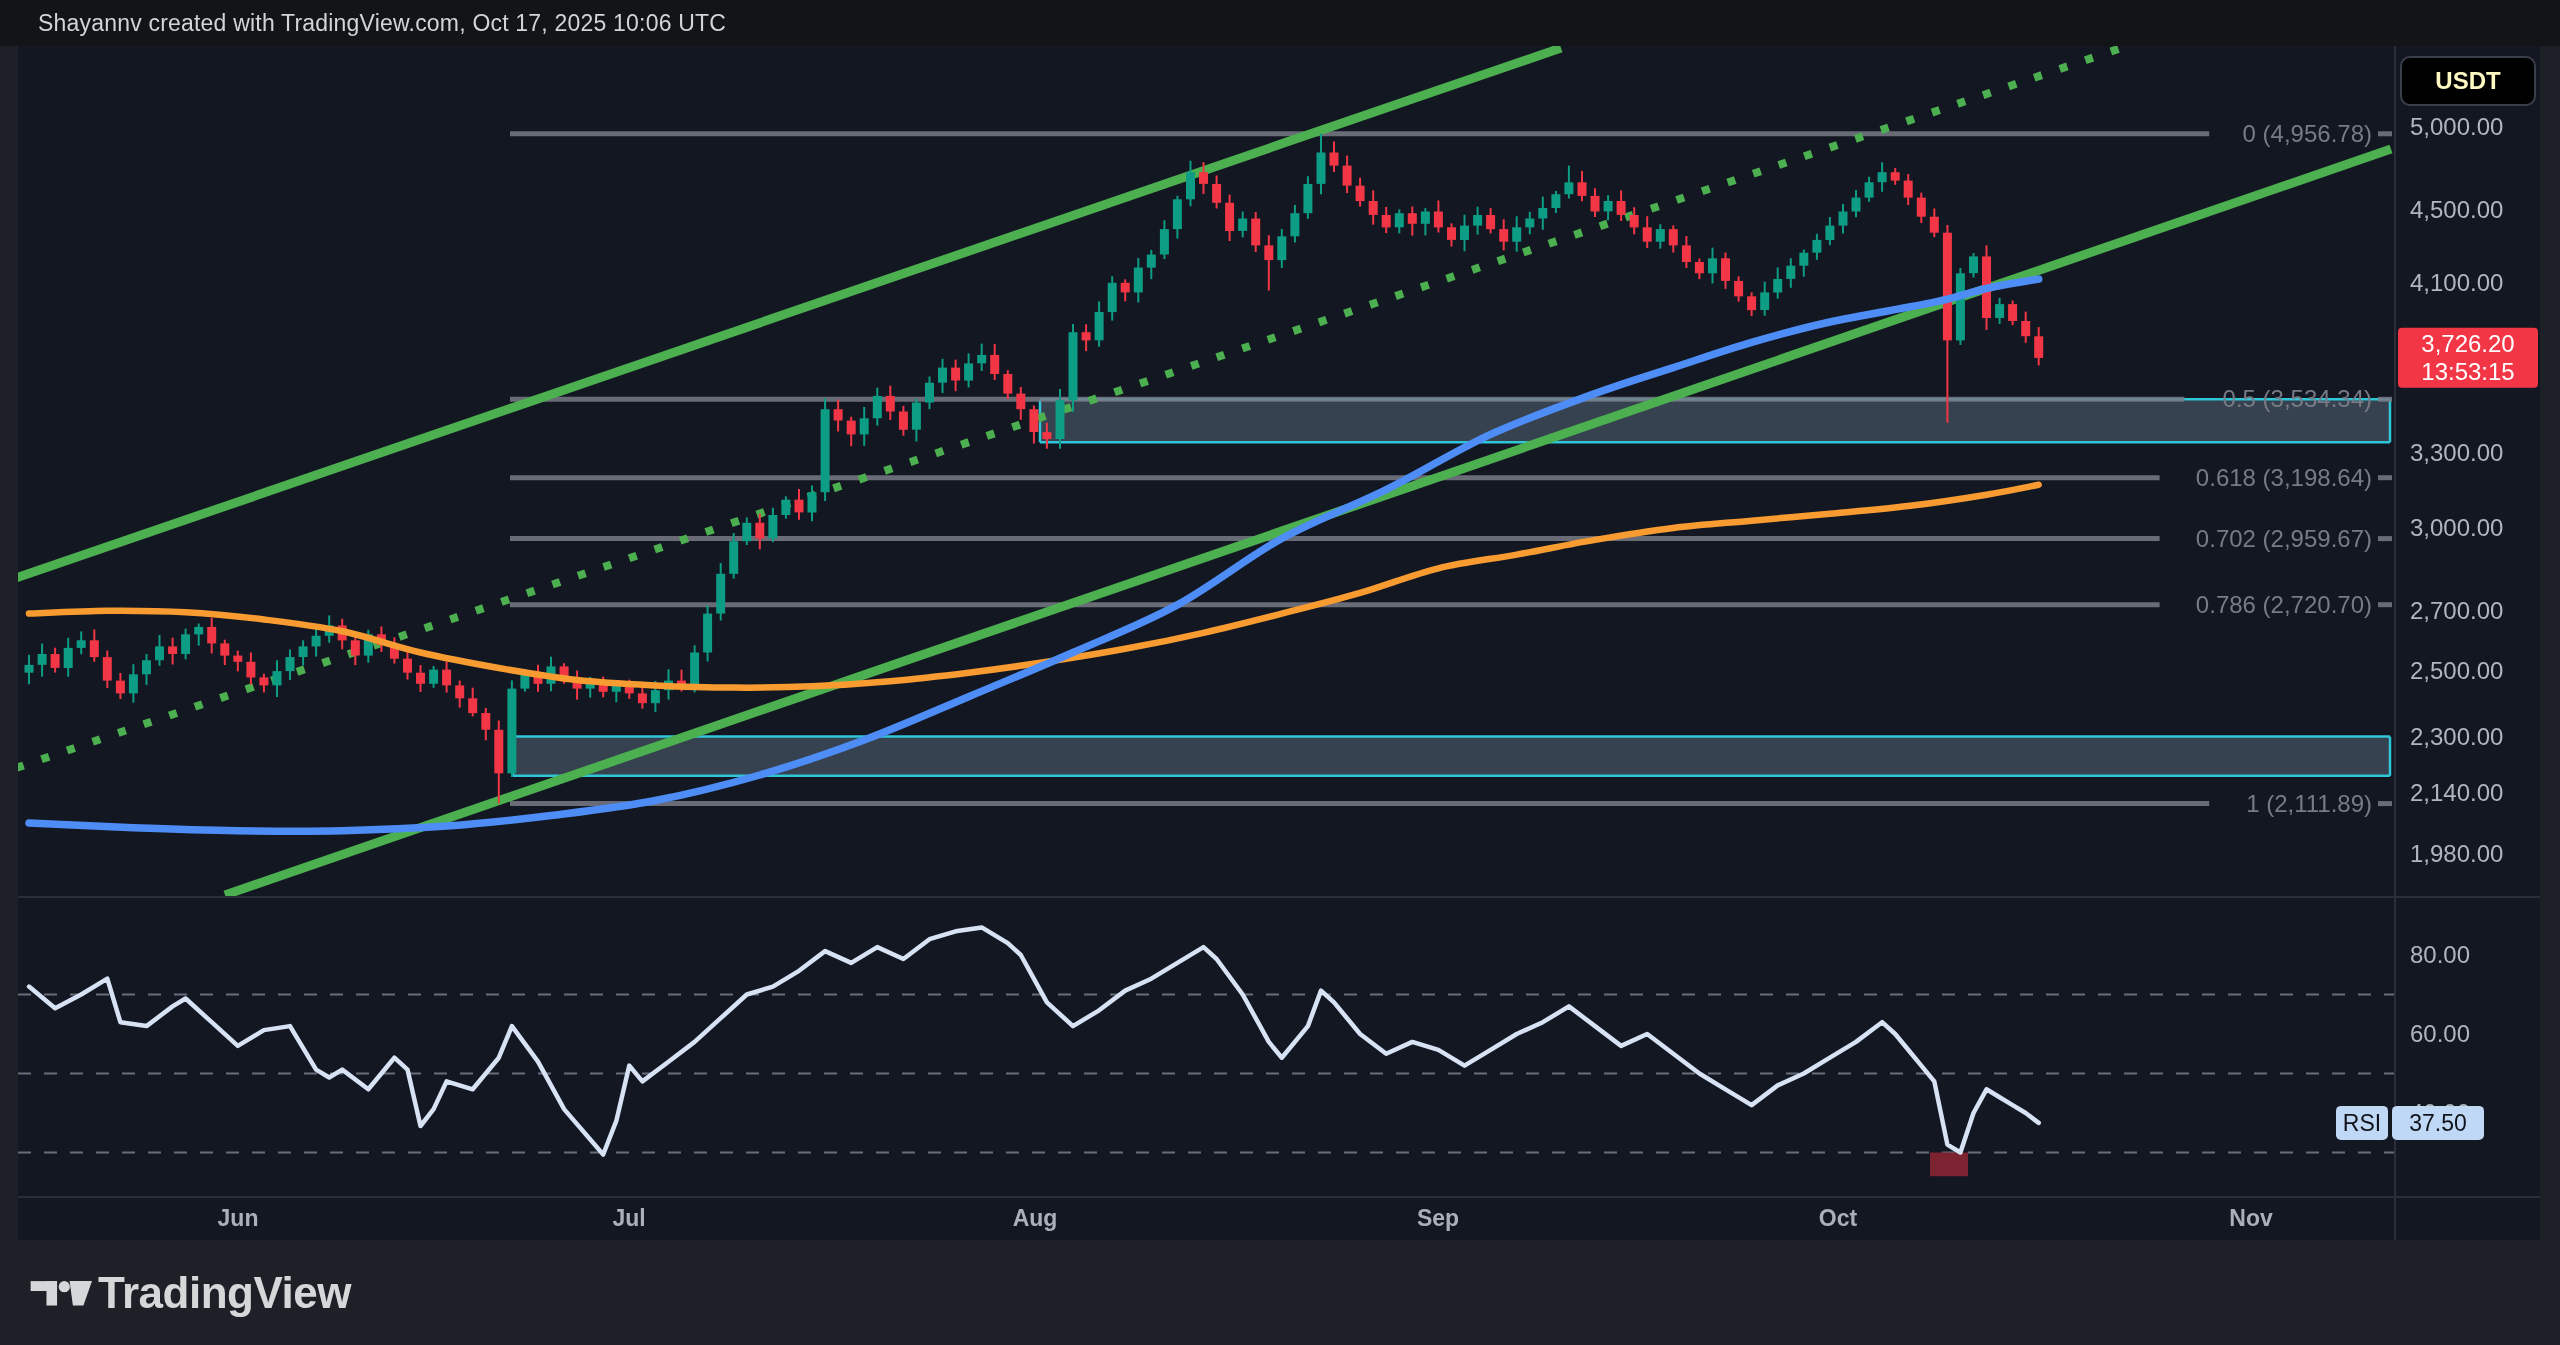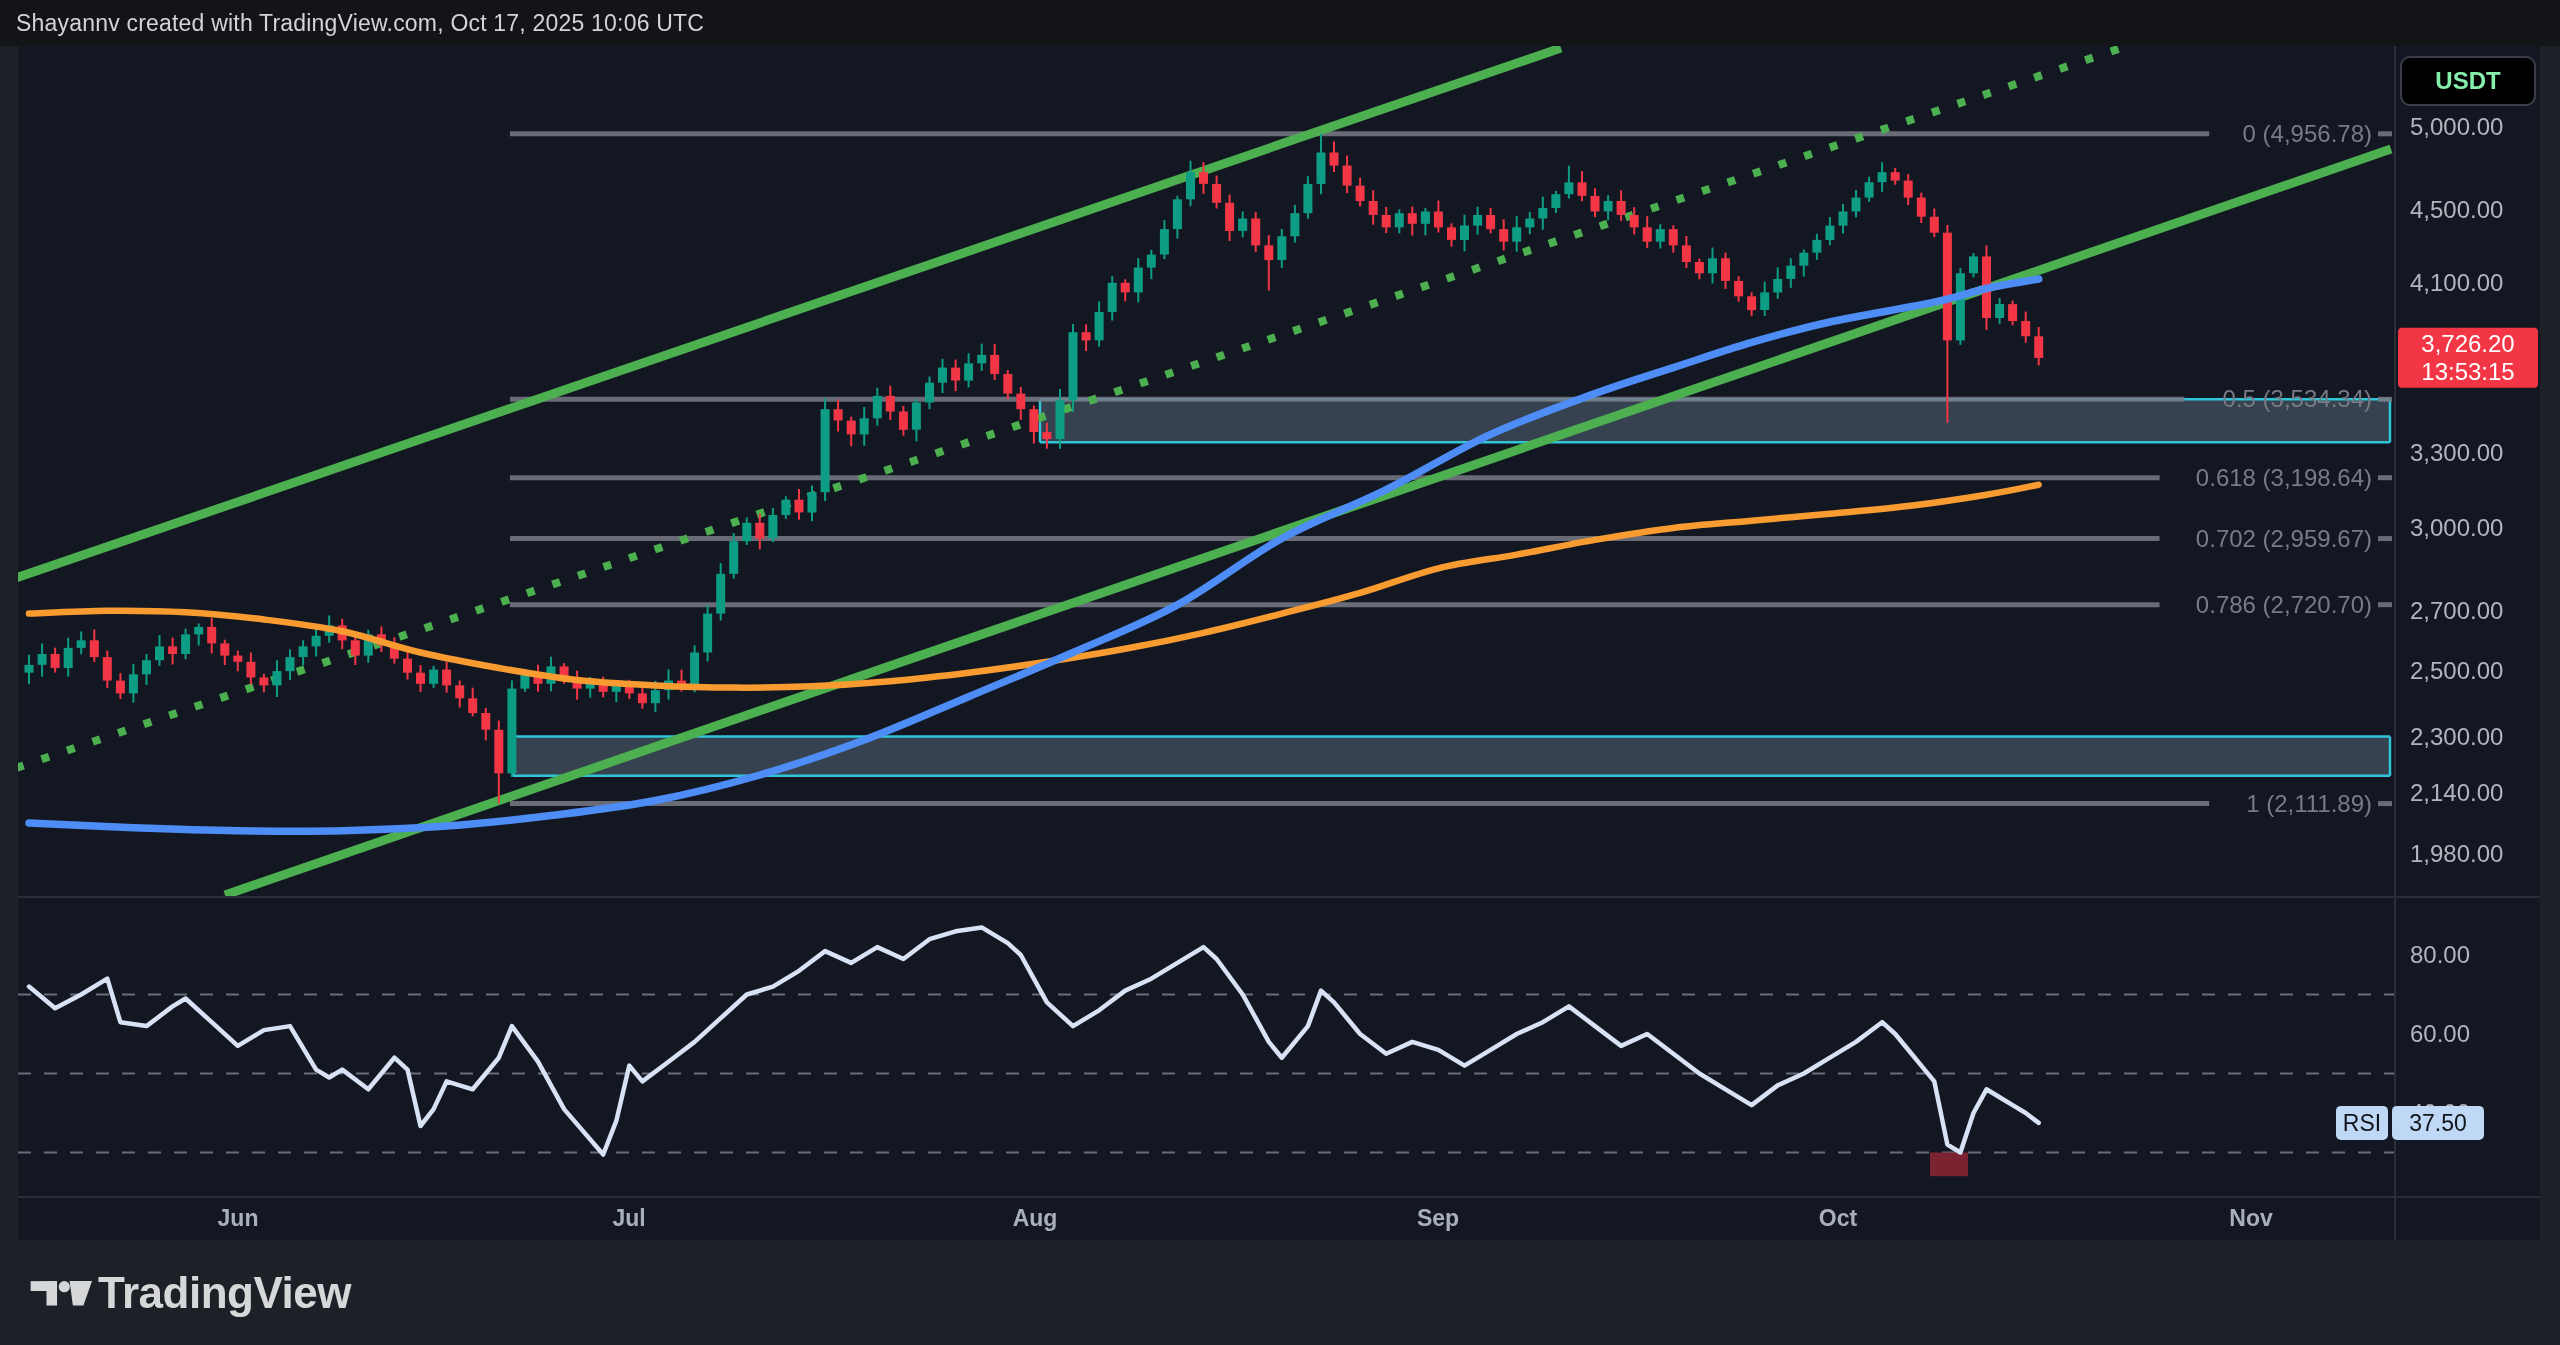--- a/index.html
+++ b/index.html
@@ -5,7 +5,7 @@
   html,body{margin:0;padding:0;background:#1d2026;}
   .frame{position:relative;width:2560px;height:1345px;overflow:hidden;background:#1d2026;font-family:"Liberation Sans",sans-serif;}
   .topbar{position:absolute;left:0;top:0;width:2560px;height:46px;background:#131417;z-index:3;display:flex;align-items:center;}
-  .topbar span{color:#d2d4d8;font-size:23px;margin-left:16px;letter-spacing:.2px;}
+  .topbar span{color:#d2d4d8;font-size:23px;margin-left:38px;letter-spacing:.2px;}
   .chartbg{position:absolute;left:18px;top:46px;width:2522px;height:1194px;background:#131722;z-index:1;}
   #plot{position:absolute;left:0;top:0;z-index:2;}
   .usdt-btn{position:absolute;left:2400px;top:56px;width:132px;height:46px;background:#000;border:2px solid #3a3f4a;border-radius:10px;color:#86efac;font-size:24px;font-weight:700;display:flex;align-items:center;justify-content:center;z-index:4;}

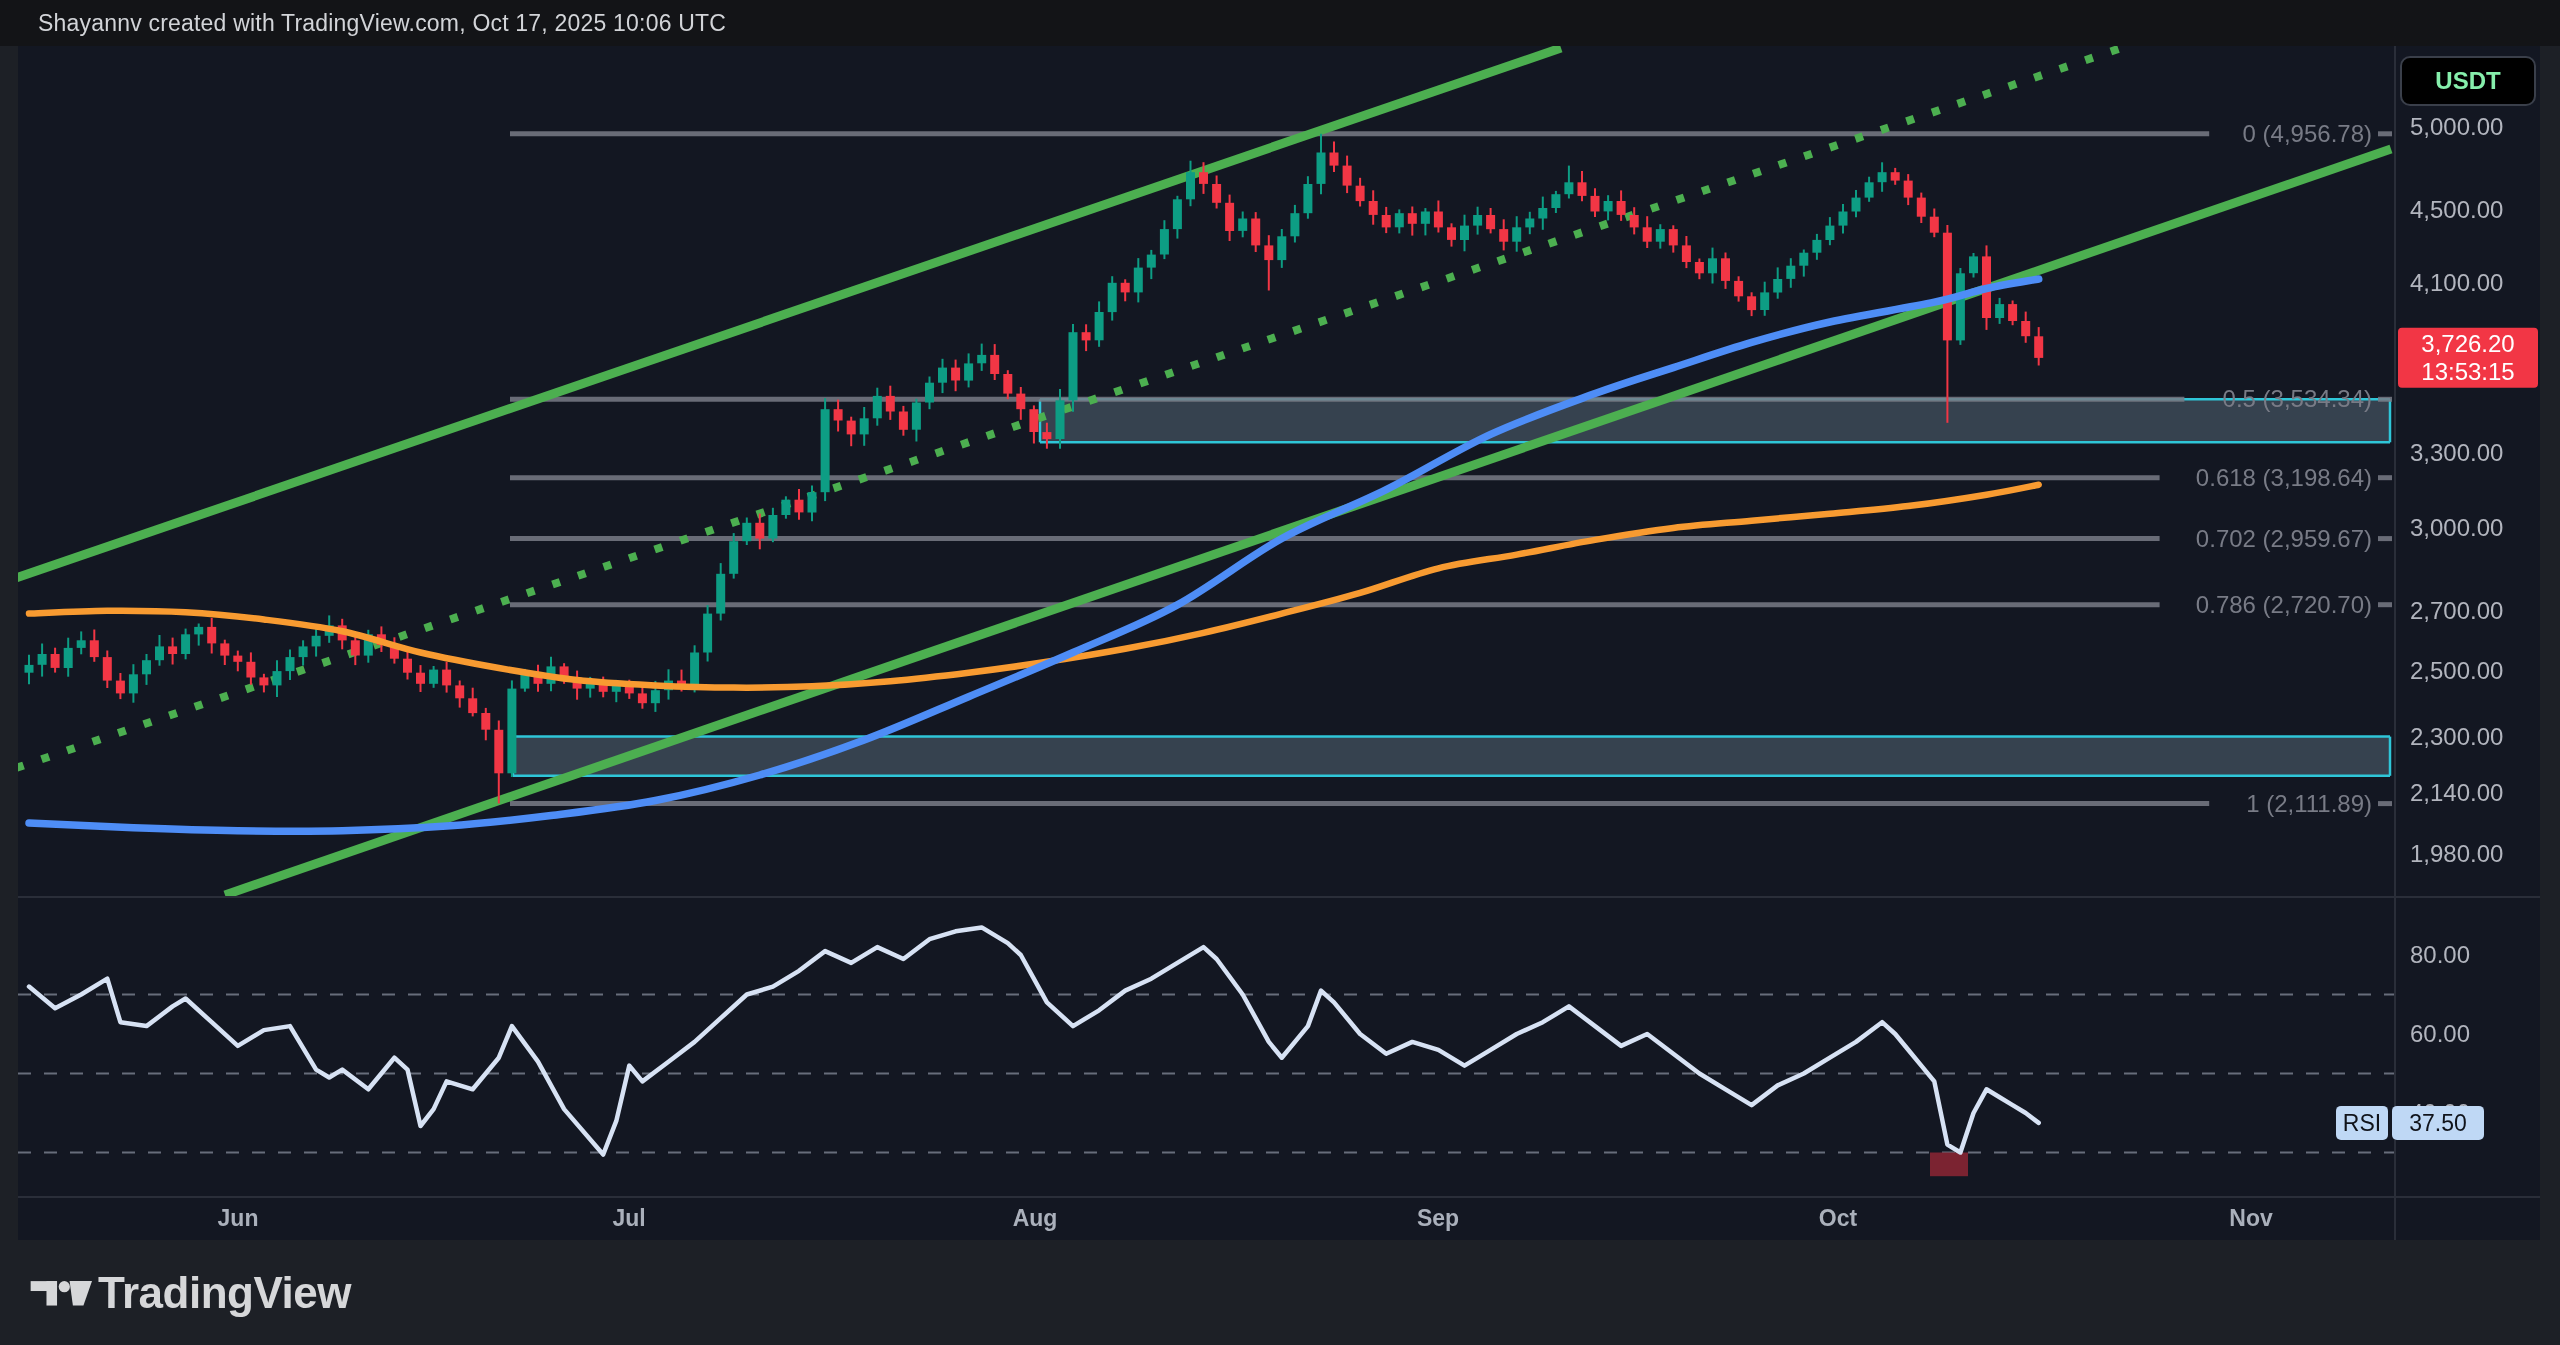--- a/index.html
+++ b/index.html
@@ -8,7 +8,7 @@
   .topbar span{color:#d2d4d8;font-size:23px;margin-left:38px;letter-spacing:.2px;}
   .chartbg{position:absolute;left:18px;top:46px;width:2522px;height:1194px;background:#131722;z-index:1;}
   #plot{position:absolute;left:0;top:0;z-index:2;}
-  .usdt-btn{position:absolute;left:2400px;top:56px;width:132px;height:46px;background:#000;border:2px solid #3a3f4a;border-radius:10px;color:#86efac;font-size:24px;font-weight:700;display:flex;align-items:center;justify-content:center;z-index:4;}
+  .usdt-btn{position:absolute;left:2400px;top:56px;width:132px;height:46px;background:#000;border:2px solid #3a3f4a;border-radius:10px;color:#fef9c3;font-size:24px;font-weight:700;display:flex;align-items:center;justify-content:center;z-index:4;}
   .bottombar{position:absolute;left:0;top:1240px;width:2560px;height:105px;background:#1d2026;z-index:3;display:flex;align-items:center;}
   .logo-wrap{display:flex;align-items:center;margin-left:28px;gap:4px;}
   .logo-text{color:#d6d7d9;font-size:44px;font-weight:700;letter-spacing:-0.5px;}

